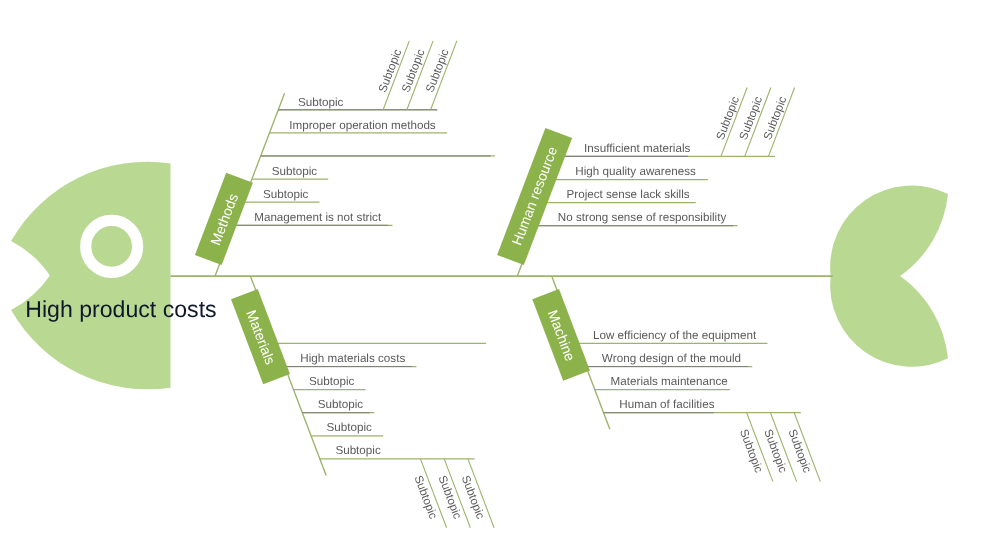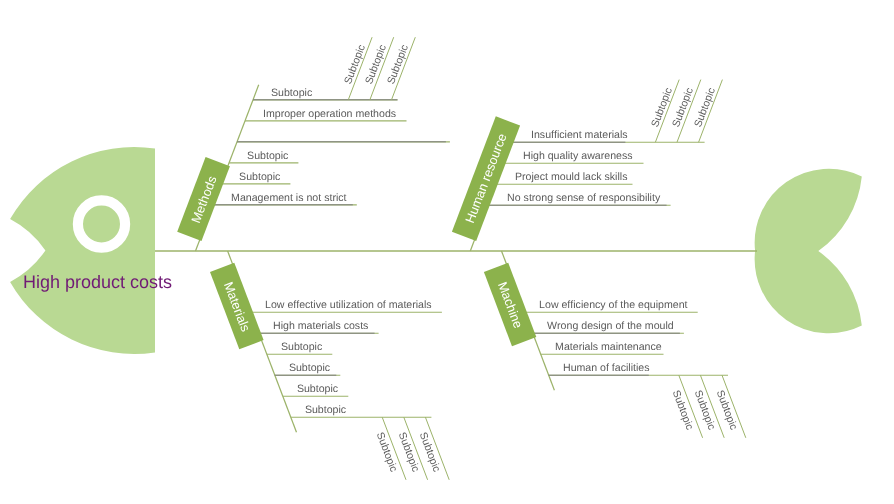--- a/index.html
+++ b/index.html
@@ -94,7 +94,7 @@
 <div class="sub-label" style="left:671.3px;top:124.6px;transform:rotate(-69.19deg)">Subtopic</div>
 <div class="sub-label" style="left:692.9px;top:124.6px;transform:rotate(-69.19deg)">Subtopic</div>
 <div class="topic-label" style="left:523.0px;top:151.0px">High quality awareness</div>
-<div class="topic-label" style="left:515.0px;top:172.0px">Project mould lack skills</div>
+<div class="topic-label" style="left:515.0px;top:172.0px">Project sense lack skills</div>
 <div class="topic-label" style="left:507.1px;top:193.0px">No strong sense of responsibility</div>
 <div class="cat-label" style="left:462.9px;top:220.3px;transform:rotate(-69.19deg)">Human resource</div>
 <div class="topic-label" style="left:265.0px;top:300.0px">Low effective utilization of materials</div>

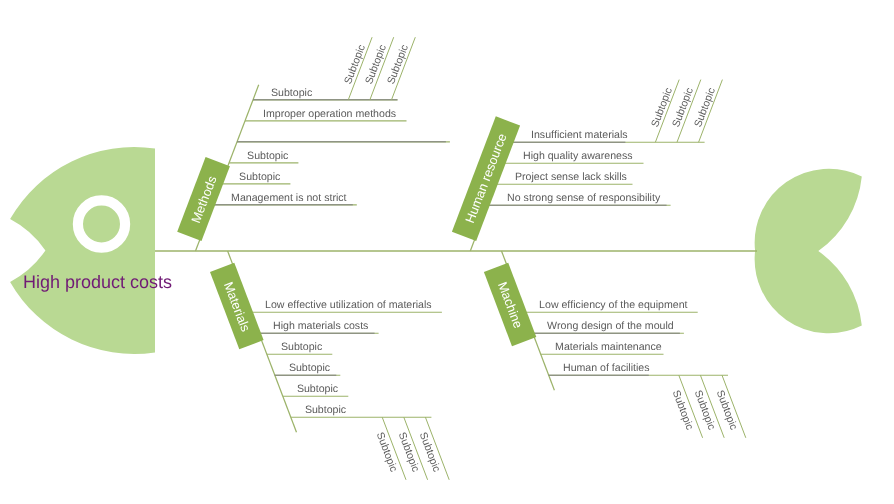--- a/index.html
+++ b/index.html
@@ -15,8 +15,8 @@
       font-size:10.6px;line-height:11px;}
   .cat-label{position:absolute;white-space:nowrap;color:#ffffff;
       font-size:12.8px;line-height:13.6px;transform-origin:0 0;}
-  .head-label{position:absolute;white-space:nowrap;color:#701a75;
-      font-size:18px;line-height:16px;}
+  .head-label{position:absolute;white-space:nowrap;color:#0f172a;
+      font-size:21px;line-height:16px;}
   .sub-label{position:absolute;white-space:nowrap;color:#5a5a5a;
       font-size:10.6px;line-height:11px;transform-origin:0 0;}
 </style>

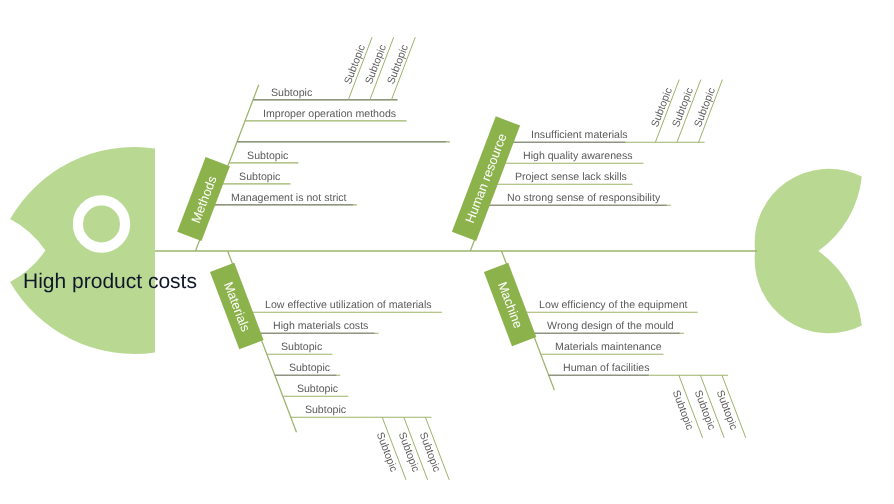--- a/index.html
+++ b/index.html
@@ -97,7 +97,6 @@
 <div class="topic-label" style="left:515.0px;top:172.0px">Project sense lack skills</div>
 <div class="topic-label" style="left:507.1px;top:193.0px">No strong sense of responsibility</div>
 <div class="cat-label" style="left:462.9px;top:220.3px;transform:rotate(-69.19deg)">Human resource</div>
-<div class="topic-label" style="left:265.0px;top:300.0px">Low effective utilization of materials</div>
 <div class="topic-label" style="left:273.0px;top:321.0px">High materials costs</div>
 <div class="topic-label" style="left:281.0px;top:342.0px">Subtopic</div>
 <div class="topic-label" style="left:288.9px;top:363.0px">Subtopic</div>

